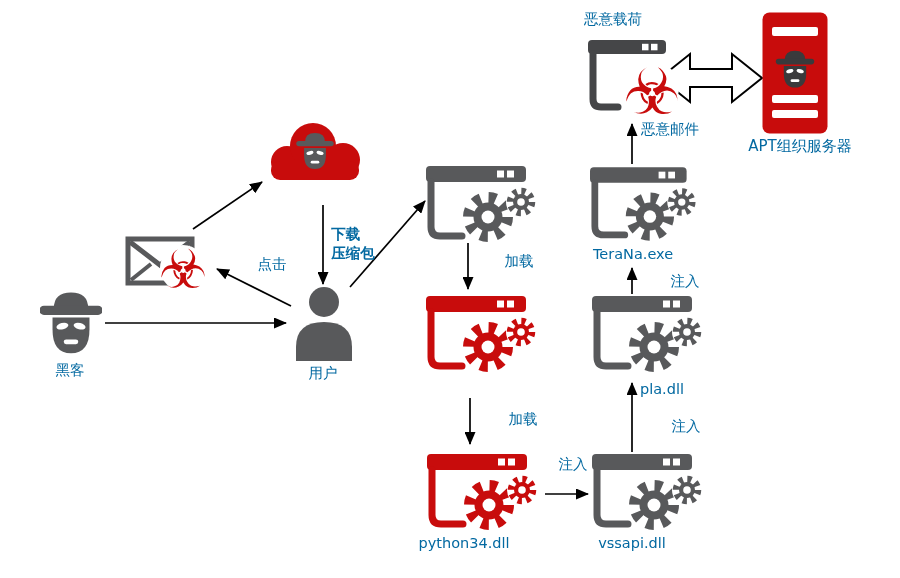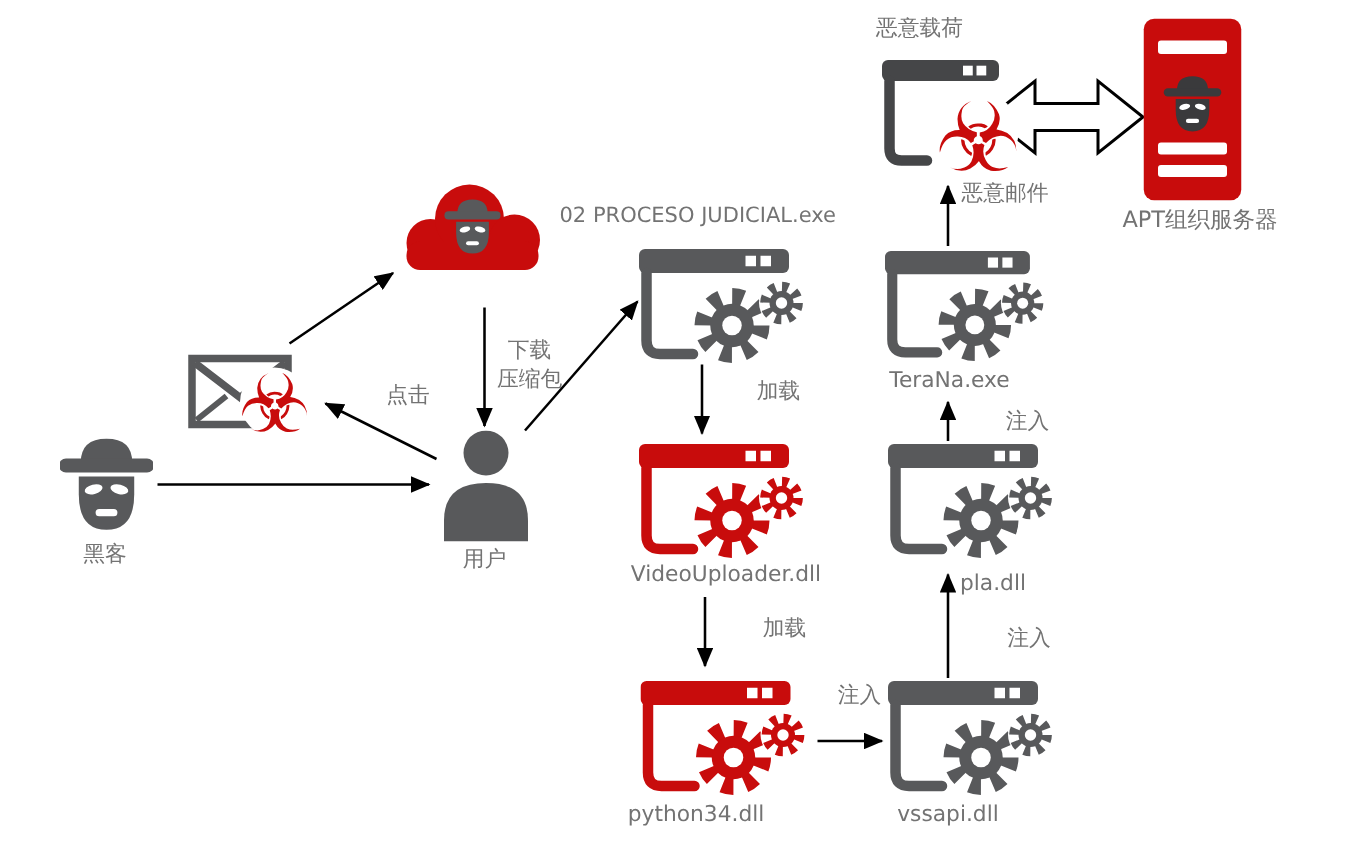--- a/index.html
+++ b/index.html
@@ -9,7 +9,7 @@
   }
   .icon{position:absolute;}
   .lbl{
-    position:absolute;color:#737373;font-size:14.5px;line-height:17px;
+    position:absolute;color:#0369a1;font-size:14.5px;line-height:17px;
     white-space:nowrap;
   }
   .lbl.center{transform:translateX(-50%);text-align:center;}

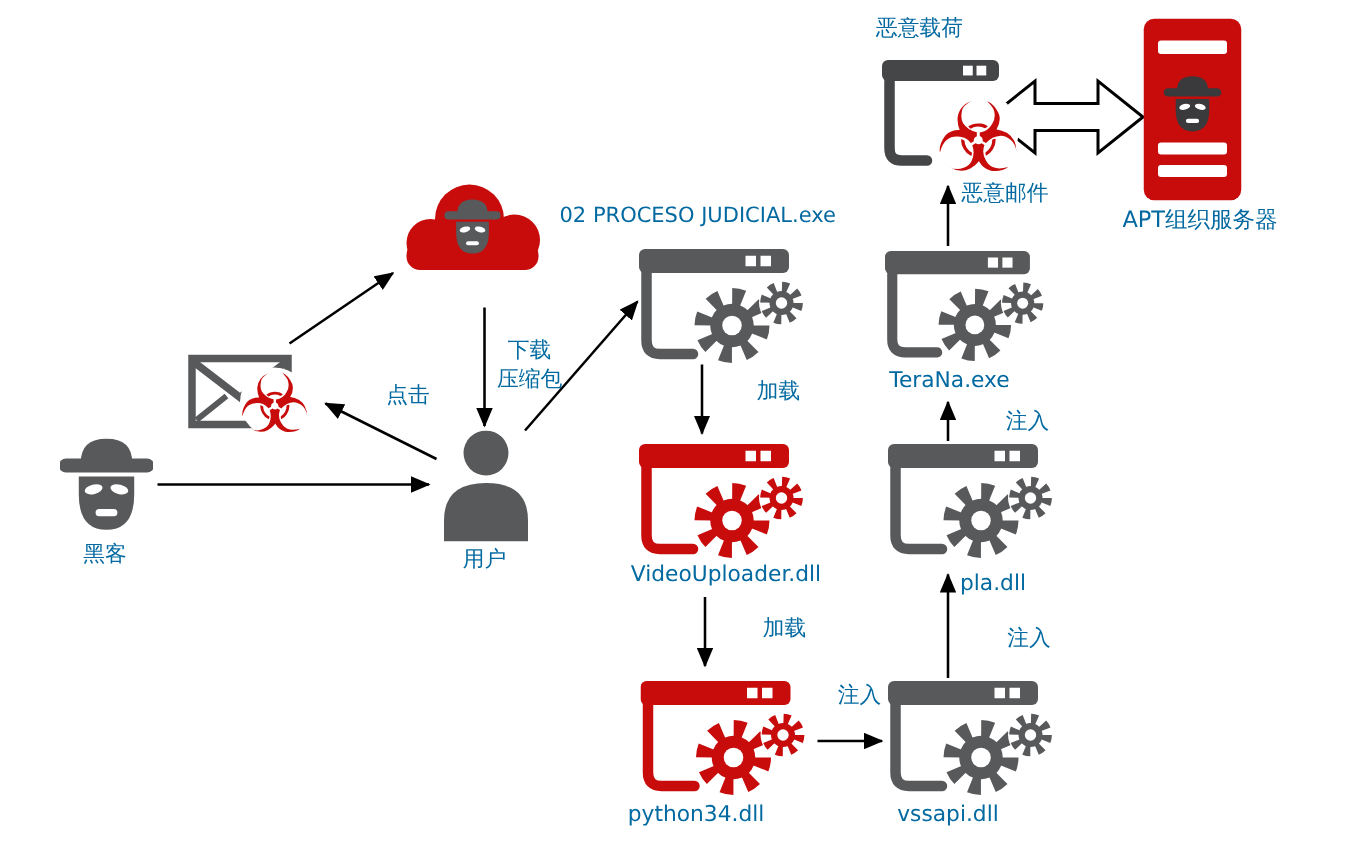--- a/index.html
+++ b/index.html
@@ -105,7 +105,6 @@
       <circle cx="95" cy="36" r="3.8" fill="#fff"></circle>
     </g>
   </svg>
-  <div class="lbl" style="left:373px;top:136px;font-size:14px">02 PROCESO JUDICIAL.exe</div>
 
   <svg class="icon" style="left:426px;top:296px" width="118" height="78" viewBox="0 0 118 78">
     <g fill="#c80c0c" color="#c80c0c">

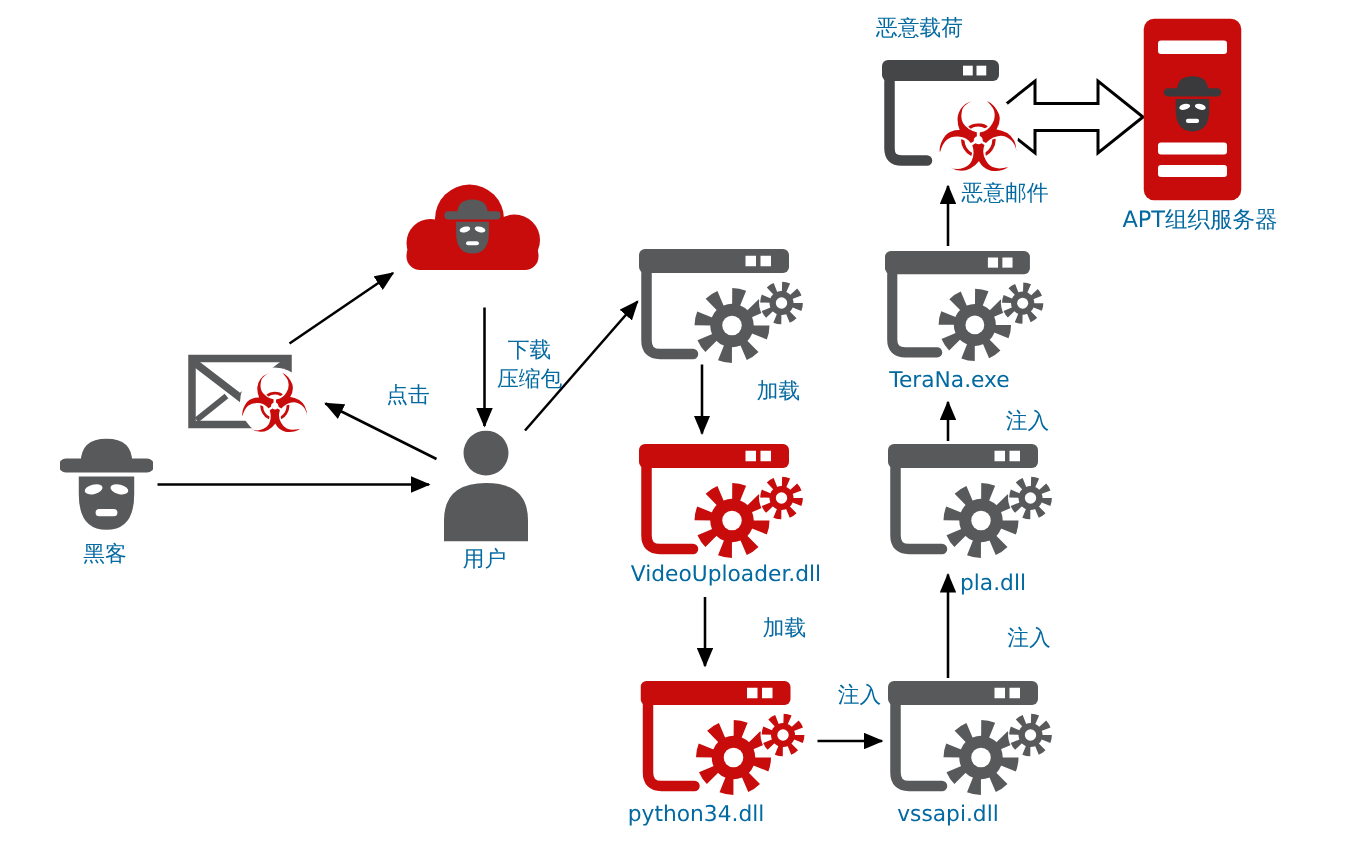--- a/index.html
+++ b/index.html
@@ -12,7 +12,7 @@
     position:absolute;color:#0369a1;font-size:14.5px;line-height:17px;
     white-space:nowrap;
   }
-  .lbl.center{transform:translateX(-50%);text-align:center;}
+  .lbl.center{transform:translateX(-50%);text-align:left;}
   .two-line{line-height:19px;}
   svg{display:block;}
   #arrows{position:absolute;left:0;top:0;pointer-events:none;}

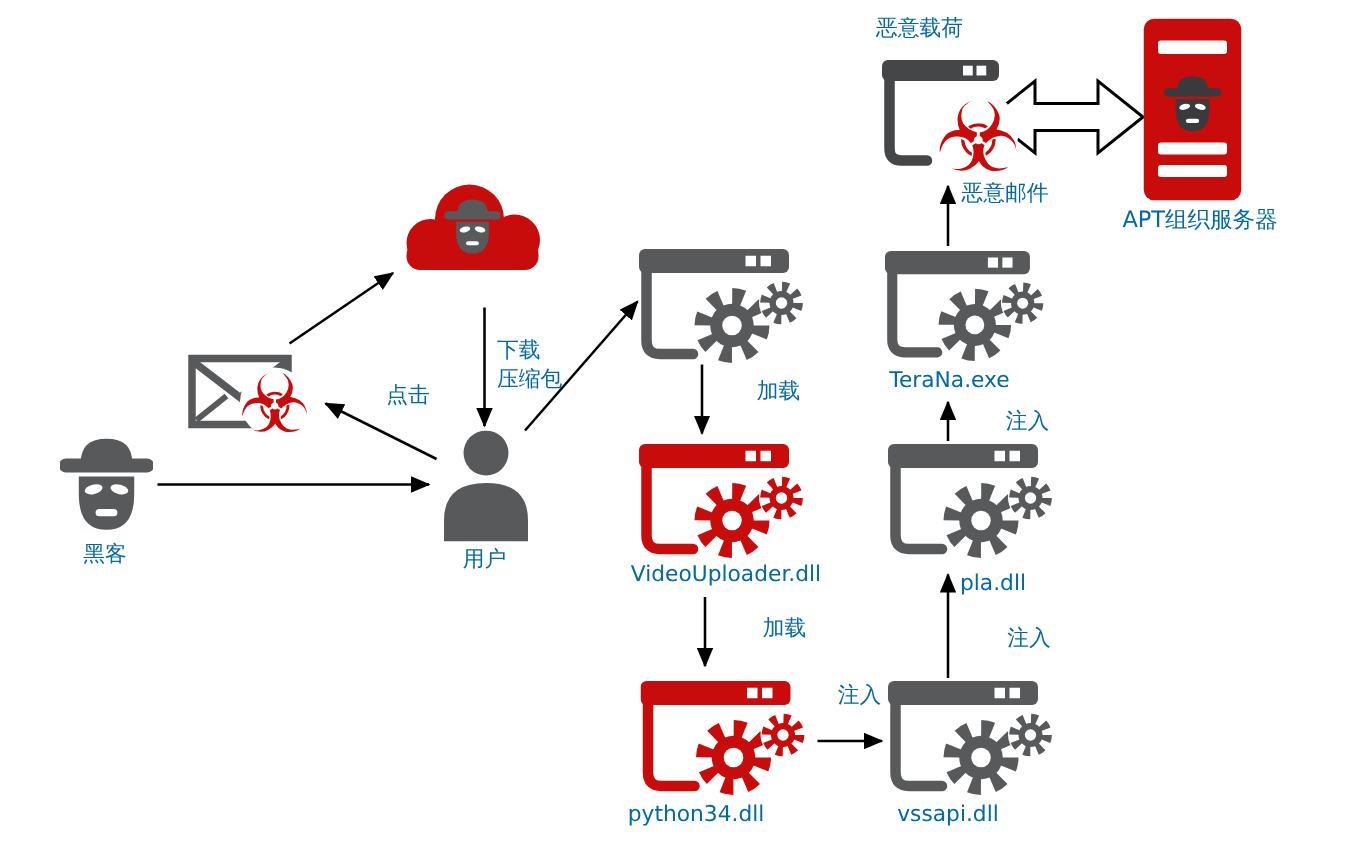--- a/index.html
+++ b/index.html
@@ -13,7 +13,7 @@
     white-space:nowrap;
   }
   .lbl.center{transform:translateX(-50%);text-align:left;}
-  .two-line{line-height:19px;}
+  .two-line{line-height:19px;font-weight:bold;}
   svg{display:block;}
   #arrows{position:absolute;left:0;top:0;pointer-events:none;}
 </style>

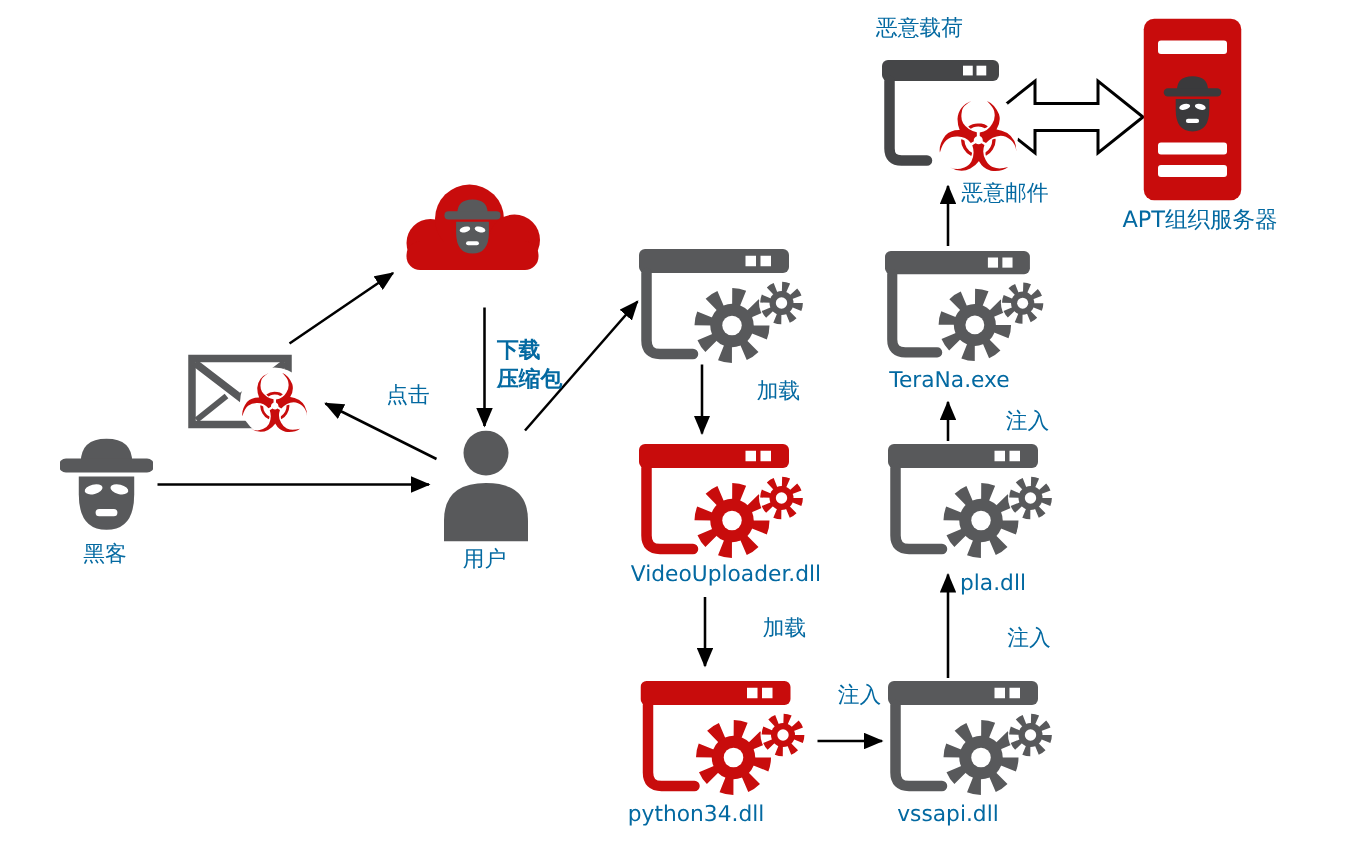--- a/index.html
+++ b/index.html
@@ -122,7 +122,6 @@
       <circle cx="95" cy="36" r="3.8" fill="#fff"></circle>
     </g>
   </svg>
-  <div class="lbl center" style="left:484px;top:375px">VideoUploader.dll</div>
 
   <svg class="icon" style="left:427px;top:454px" width="118" height="78" viewBox="0 0 118 78">
     <g fill="#c80c0c" color="#c80c0c">

